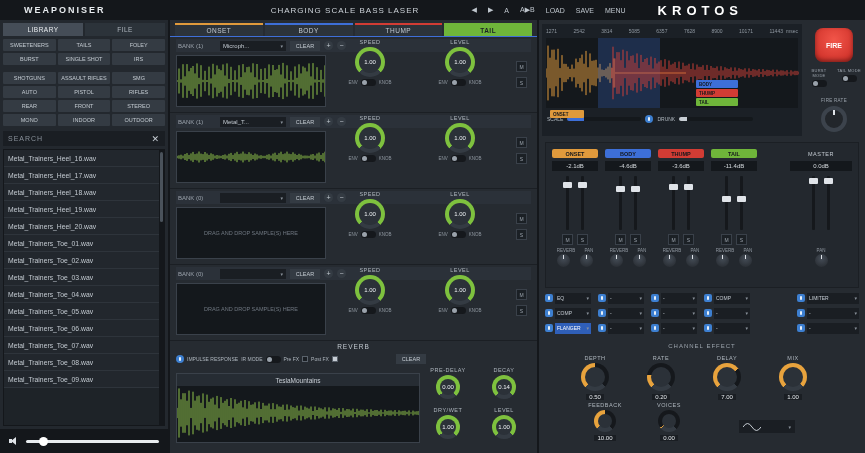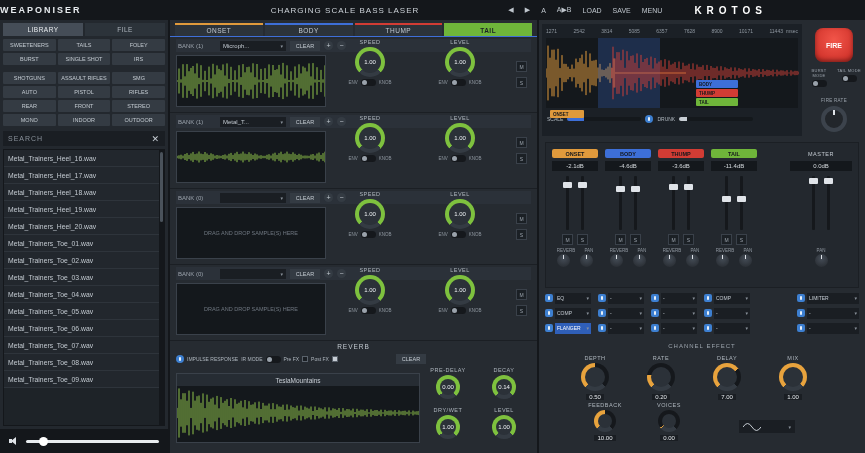--- a/index.html
+++ b/index.html
@@ -7,7 +7,7 @@
 body{background:#14171b;color:#c8ced5;font-size:7px;overflow:hidden;position:relative;}
 
 
-.topbar{position:absolute;top:0;left:0;width:767px;height:20px;background:#14171b;display:flex;align-items:center;padding:0 0;}
+.topbar{position:absolute;top:0;left:0;width:767px;height:20px;background:#14171b;display:flex;align-items:center;padding:0 24px;}
 .logo{font-weight:bold;letter-spacing:2px;color:#e7ebee;font-size:9px;}
 .title{position:absolute;left:345px;transform:translateX(-50%);color:#cdd3d9;font-size:8px;letter-spacing:1px;}
 .nav{margin-left:auto;display:flex;gap:11px;align-items:center;font-size:7px;color:#bfc6cd;}

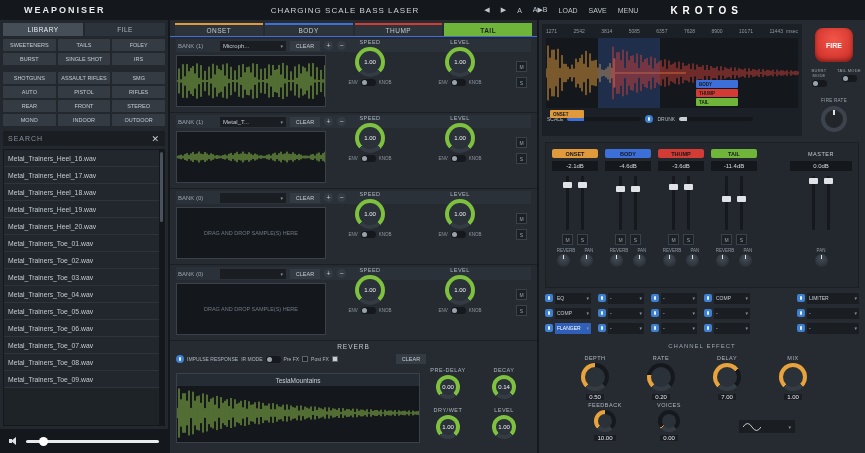--- a/index.html
+++ b/index.html
@@ -12,7 +12,7 @@
 .title{position:absolute;left:345px;transform:translateX(-50%);color:#cdd3d9;font-size:8px;letter-spacing:1px;}
 .nav{margin-left:auto;display:flex;gap:11px;align-items:center;font-size:7px;color:#bfc6cd;}
 .navi{cursor:default;}
-.brand{letter-spacing:5px;font-weight:bold;color:#fff;font-size:10px;margin-left:32px;}
+.brand{letter-spacing:5px;font-weight:bold;color:#fff;font-size:13px;margin-left:32px;}
 
 
 .left{position:absolute;top:20px;left:0;width:168px;height:433px;background:#23282e;display:flex;flex-direction:column;}

